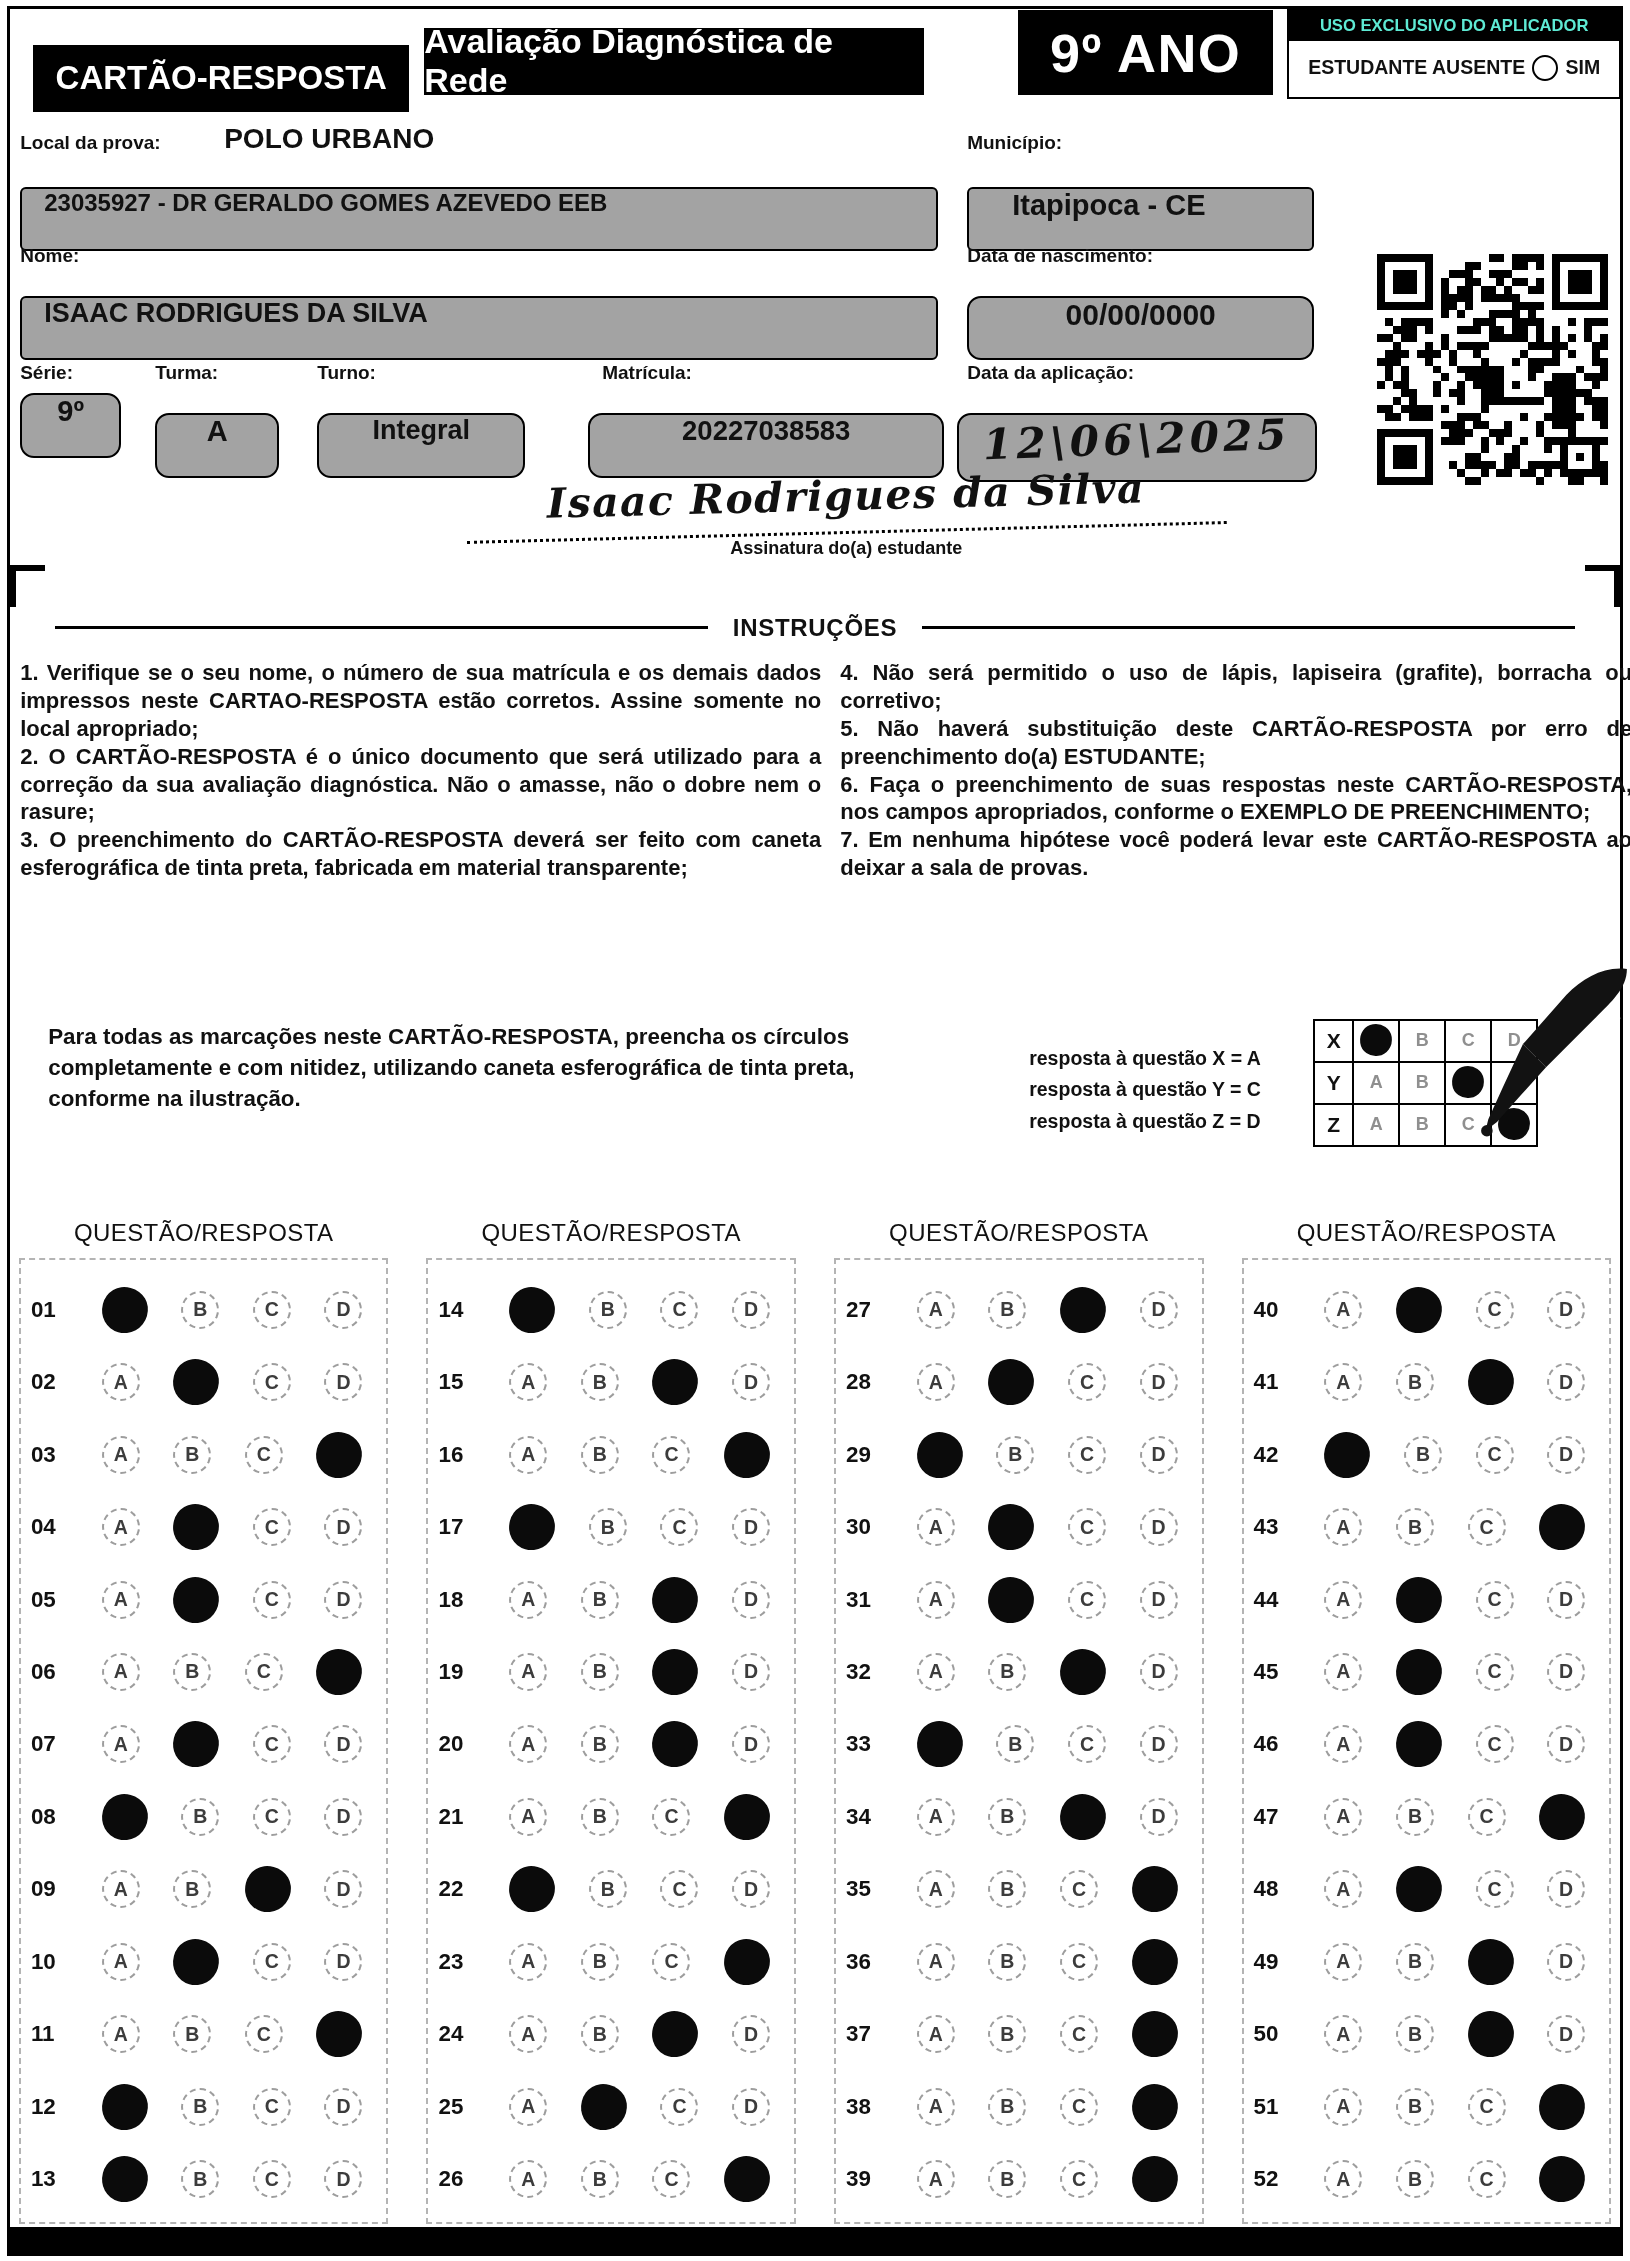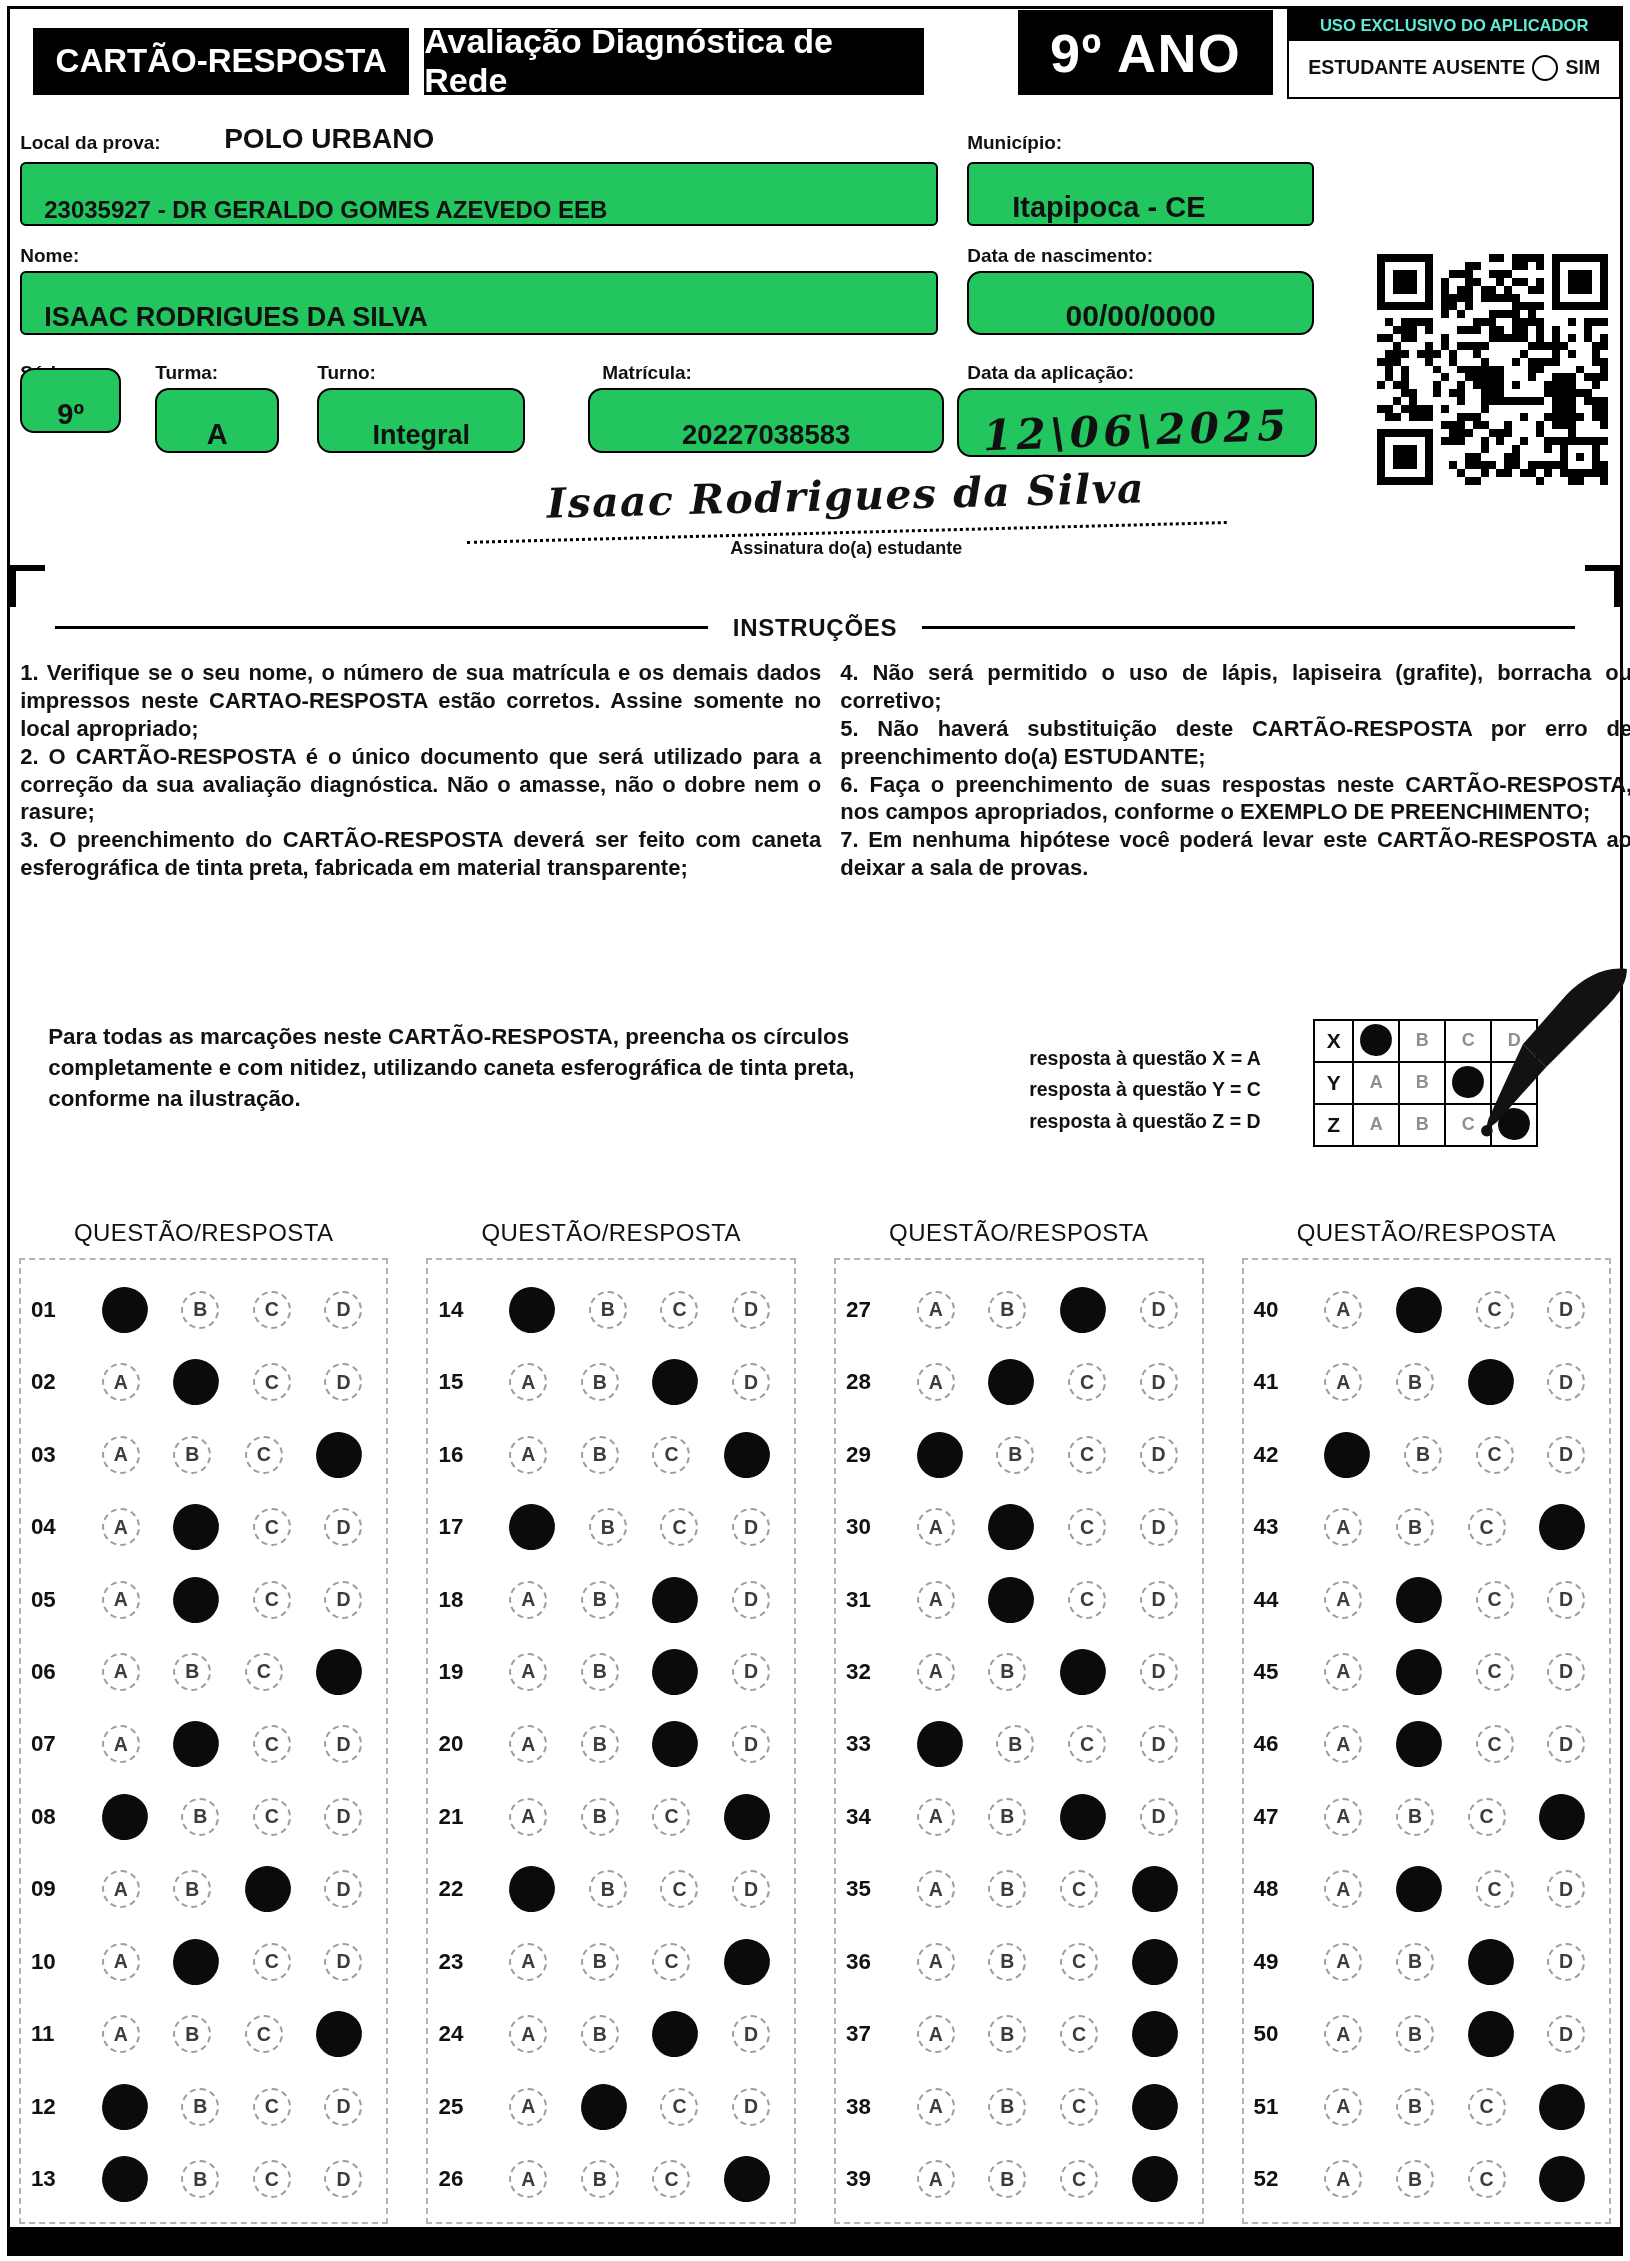--- a/index.html
+++ b/index.html
@@ -17,7 +17,7 @@
     position:absolute; background:#000; color:#fff;
     display:flex; align-items:center; justify-content:center; font-weight:bold;
   }
-  .hdr-title { left:23px; top:19px; width:376px; height:67px; font-size:33px; }
+  .hdr-title { left:23px; top:36px; width:376px; height:67px; font-size:33px; }
   .hdr-sub   { left:414px; top:19px; width:500px; height:67px; font-size:34px; }
   .hdr-grade { left:1008px; top:1.4px; width:255px; height:85px; font-size:54px; letter-spacing:1.4px; }
   .apl-box { position:absolute; left:1277px; top:0px; width:334px; height:90px; border:2.9px solid #000; background:#fff; }

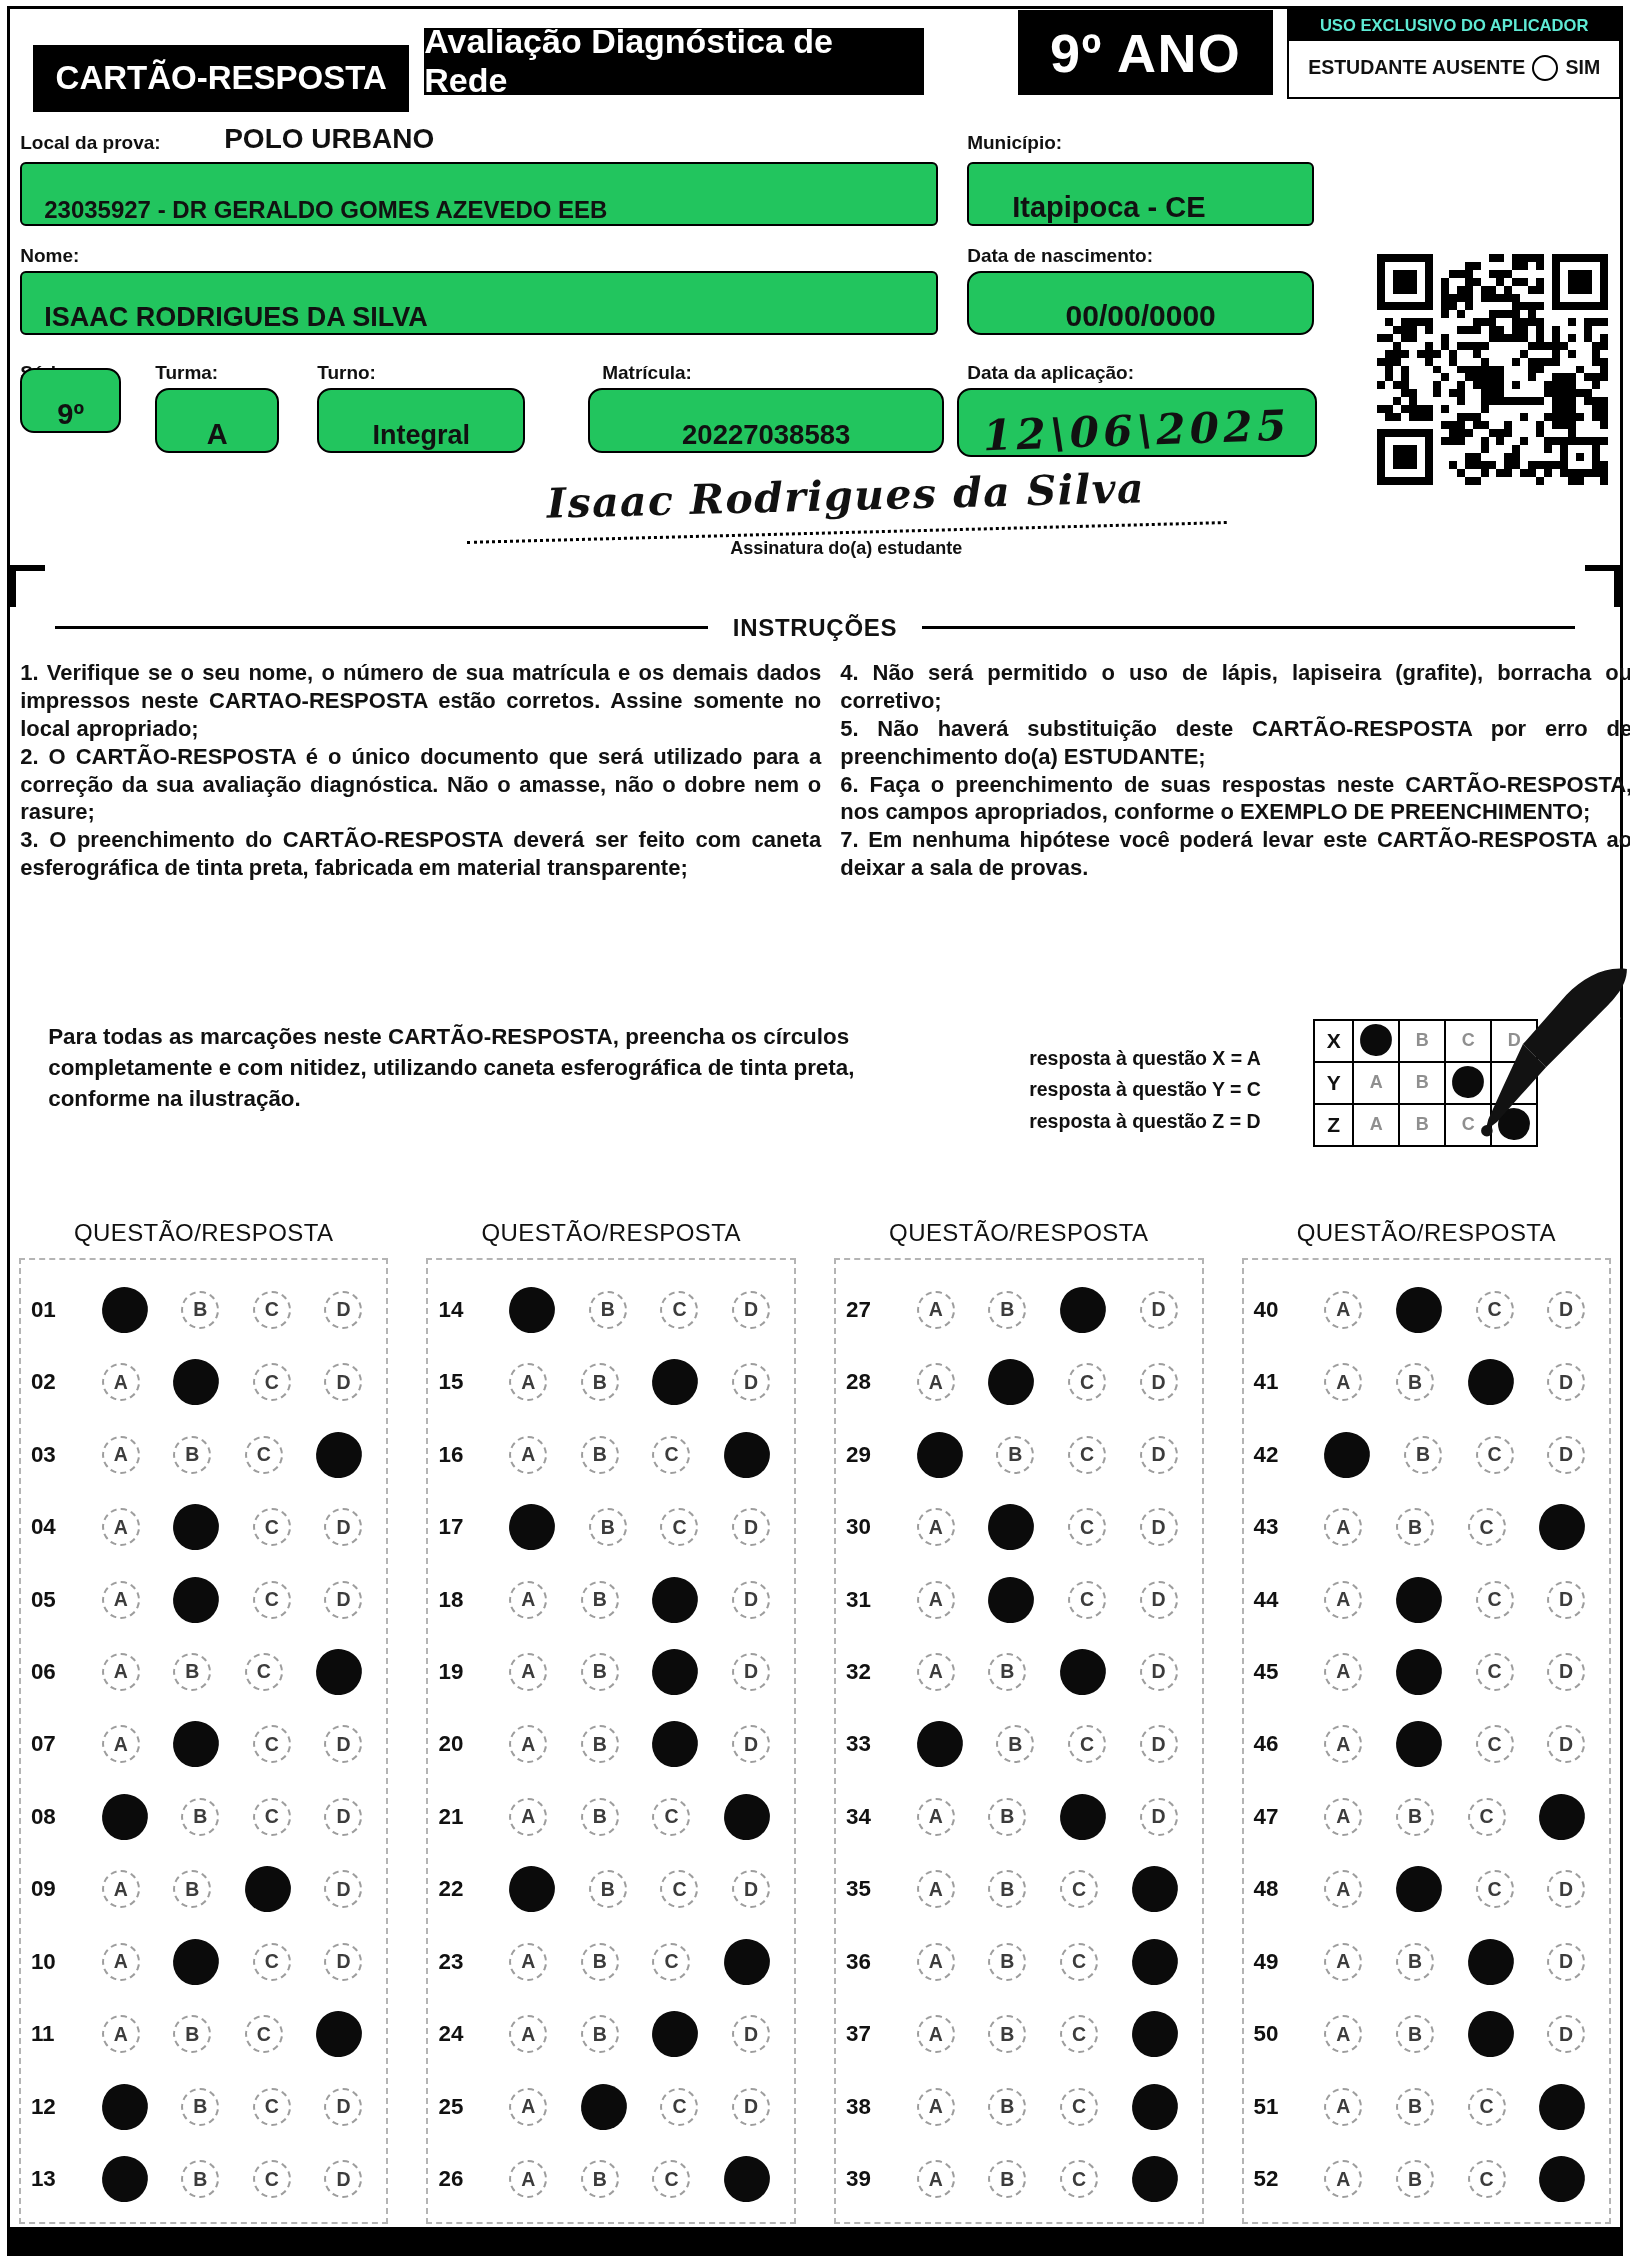--- a/index.html
+++ b/index.html
@@ -29,7 +29,7 @@
   .fvalue-plain { position:absolute; font-size:28px; font-weight:bold; }
   .fbox {
     position:absolute; border:2.9px solid #000; border-radius:5.8px;
-    display:flex; align-items:flex-end; font-weight:bold; background:#22c55e;
+    display:flex; align-items:flex-start; font-weight:bold; background:#a3a3a3;margin-top:25px;
   }
   .fbox.centered { justify-content:center;border-radius:14px; }
   .hand { font-family:"DejaVu Serif", serif; font-style:italic; font-weight:bold; }

